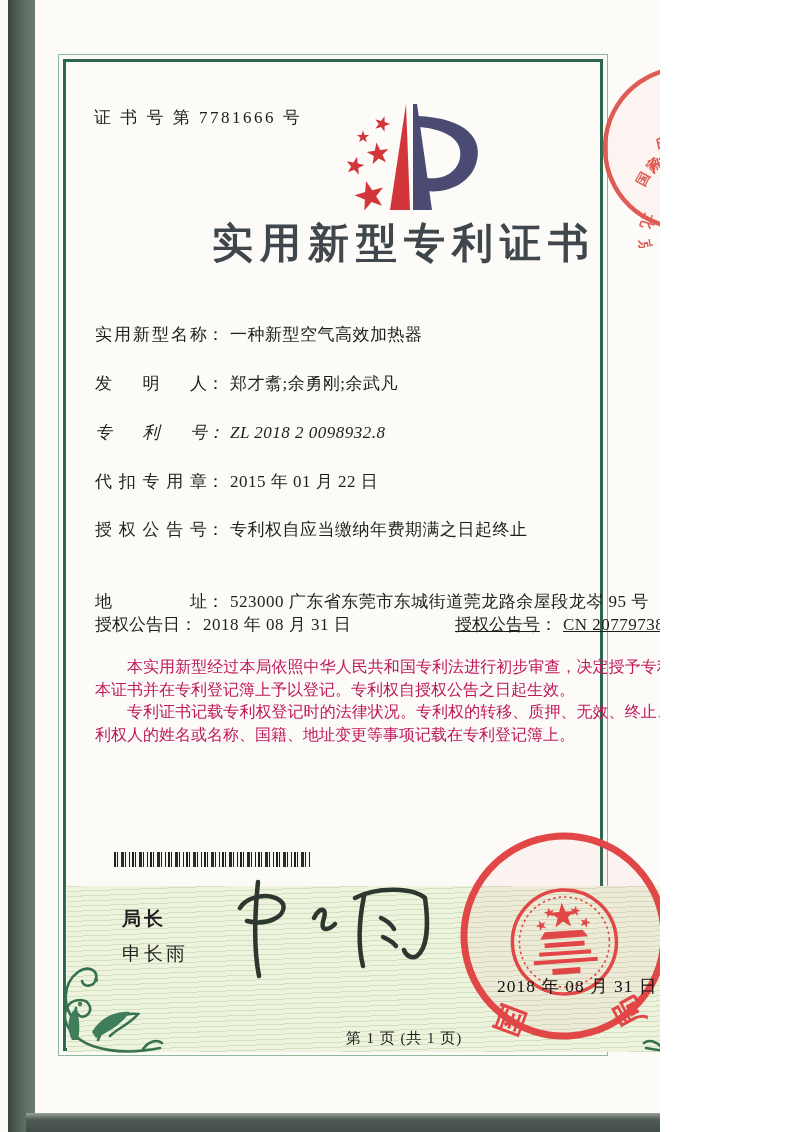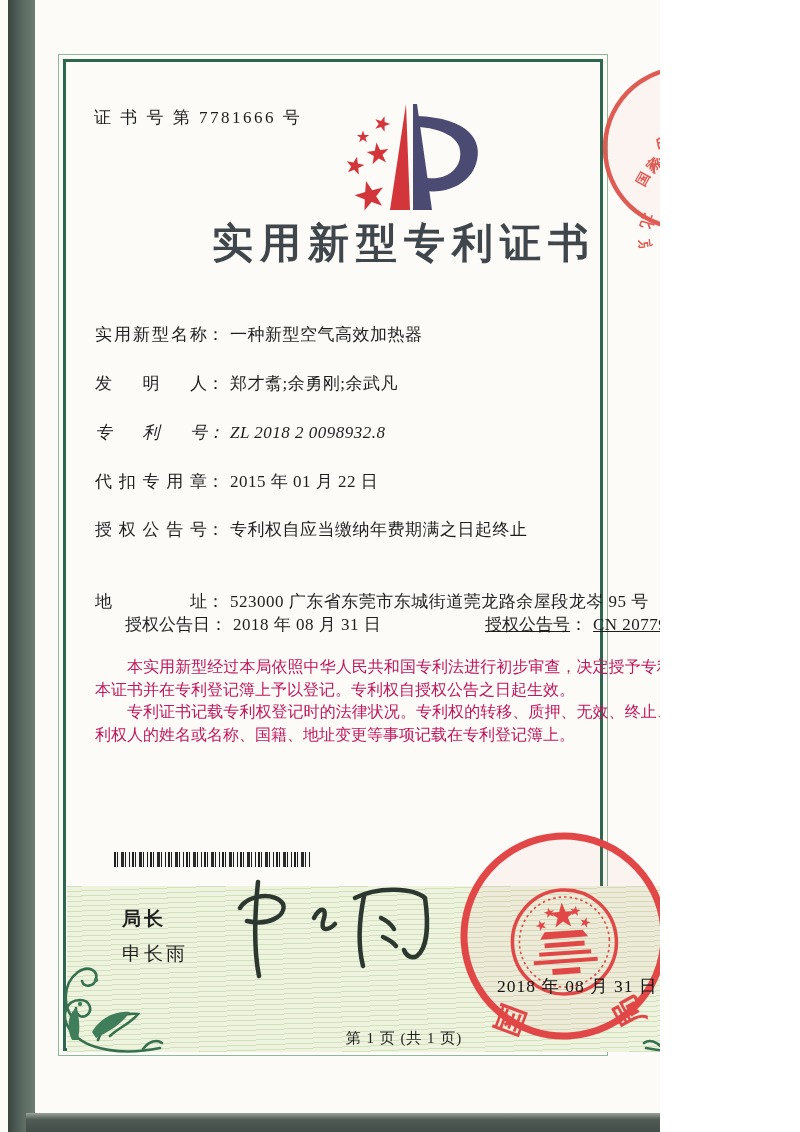--- a/index.html
+++ b/index.html
@@ -151,7 +151,7 @@
     <span class="flabel">地址</span><span class="fcolon">：</span><span class="fvalue">523000 广东省东莞市东城街道莞龙路余屋段龙岑 95 号</span>
   </div>
 
-  <div class="abs field-row" style="top:613px;margin-left:30px;">
+  <div class="abs field-row" style="top:613px;">
     <span>授权公告日</span><span class="fcolon">：</span><span class="fvalue">2018 年 08 月 31 日</span>
     <span class="grant-right">
       <span>授权公告号</span><span class="fcolon">：</span><span class="fvalue">CN 207797388 U</span>

